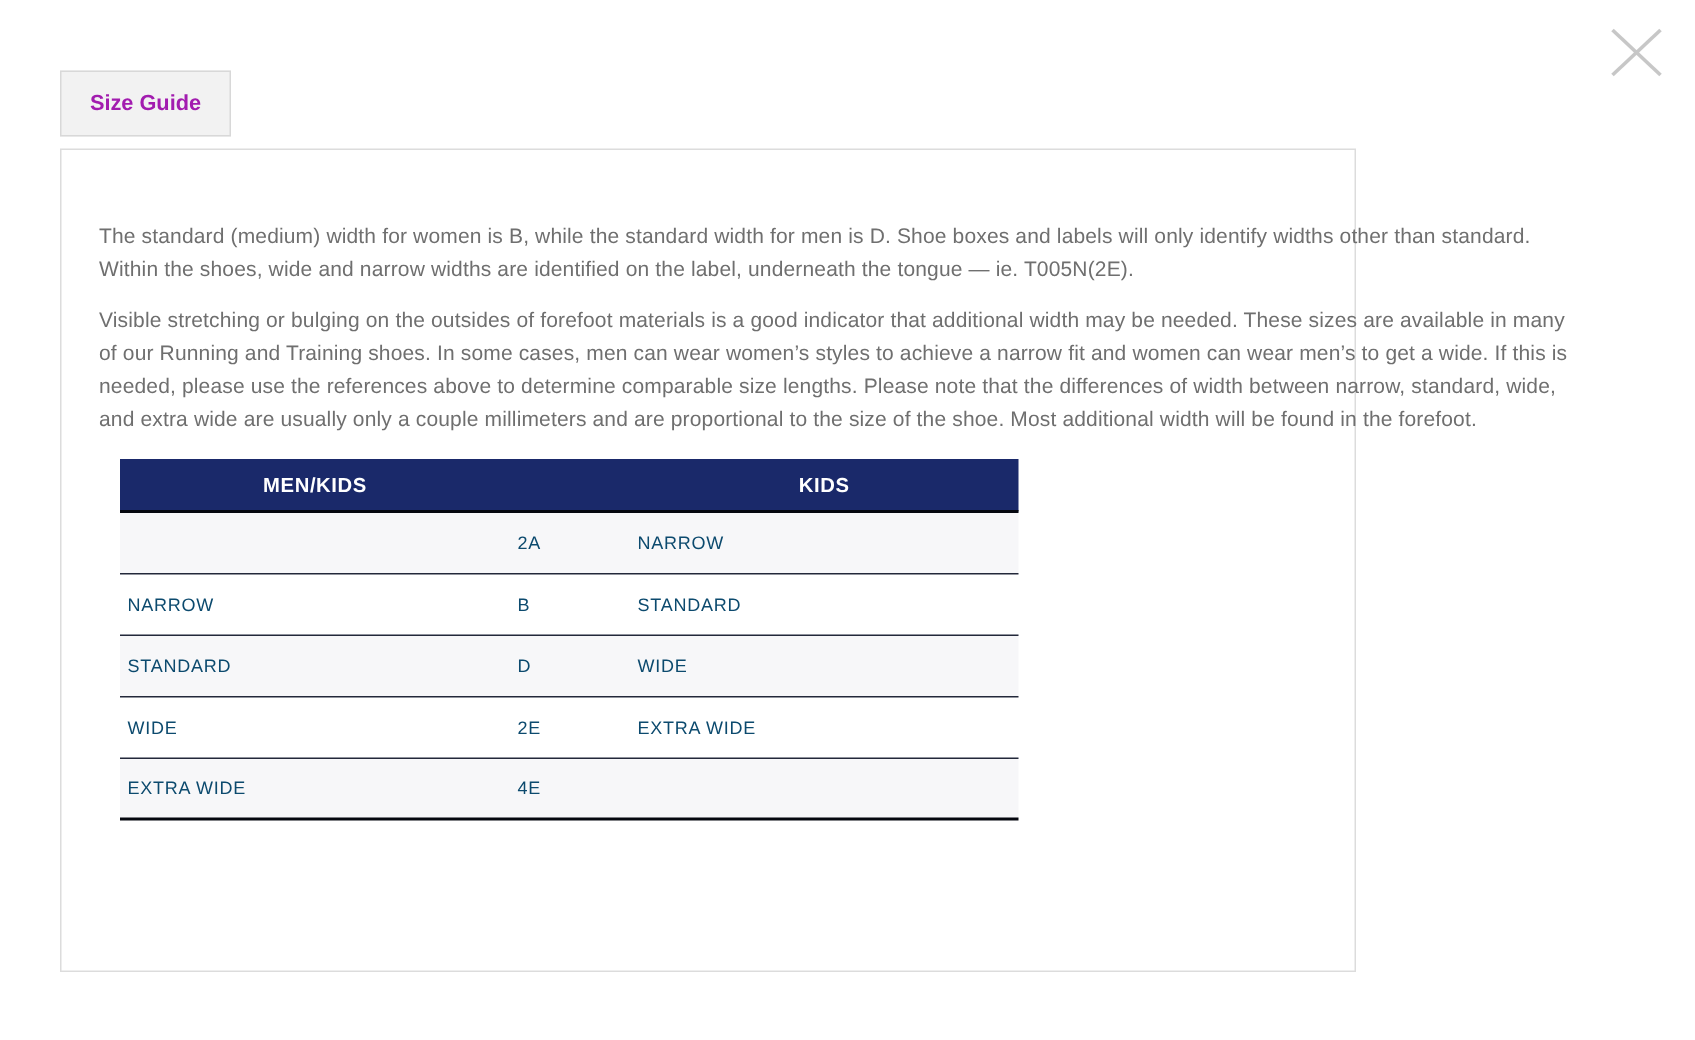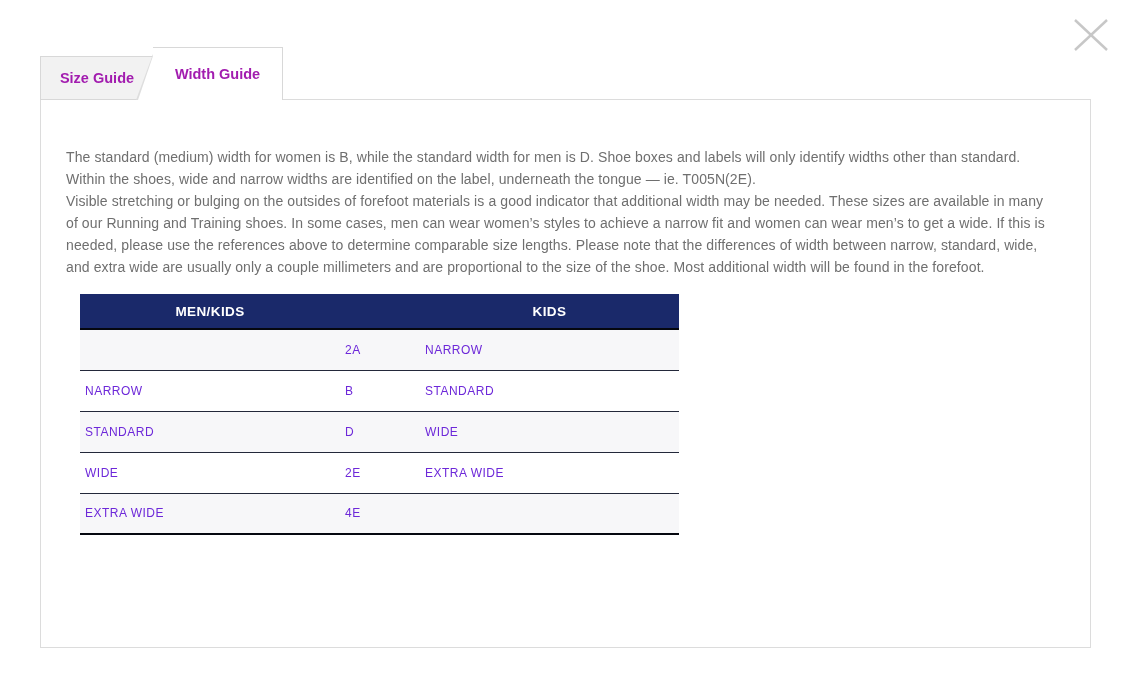--- a/index.html
+++ b/index.html
@@ -67,9 +67,6 @@
     <div class="tab tab-inactive">
       <span>Size Guide</span>
     </div>
-    <div class="tab tab-active">
-      <span>Width Guide</span>
-    </div>
   </div>
 
   <div class="panel">

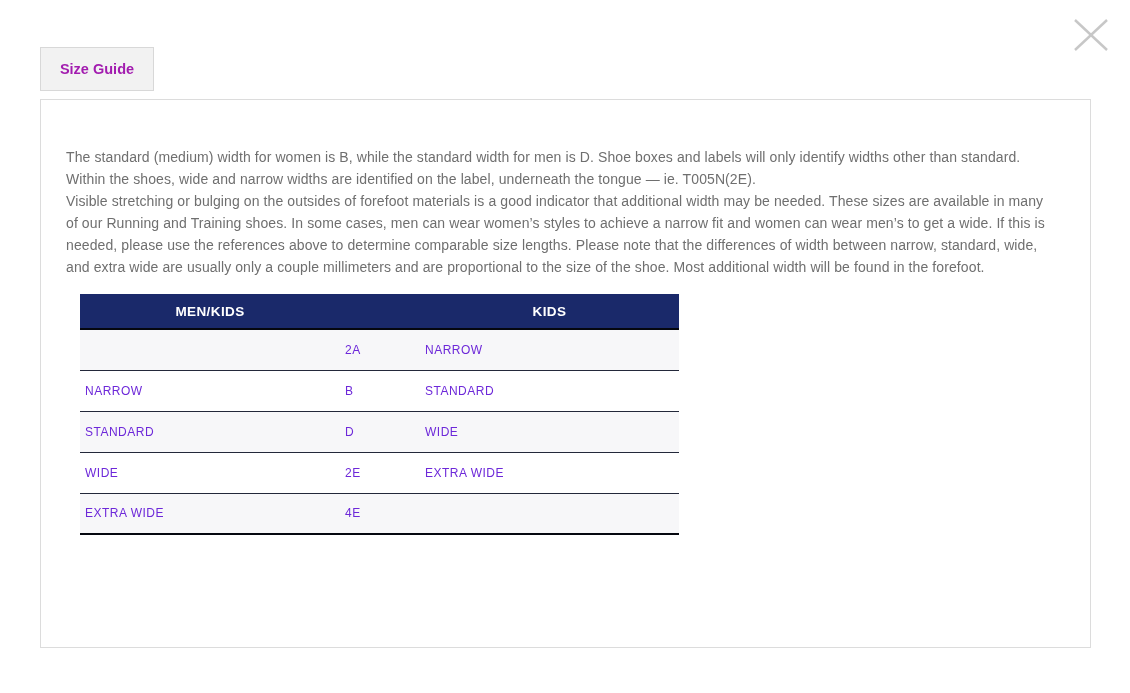--- a/index.html
+++ b/index.html
@@ -26,7 +26,7 @@
   .tab span { position:relative; z-index:4; }
 
   
-  .panel { position:absolute; left:40px; top:99px; width:1051px; height:549px;
+  .panel { position:absolute; left:40px; top:99px; width:864px; height:549px;
            border:1px solid #dcdcdc; background:#fff; padding:38px 25px 16px 25px; z-index:1; }
 
   .body-text { width:988px; font-size:14px; line-height:22px; color:#6f6f6f;

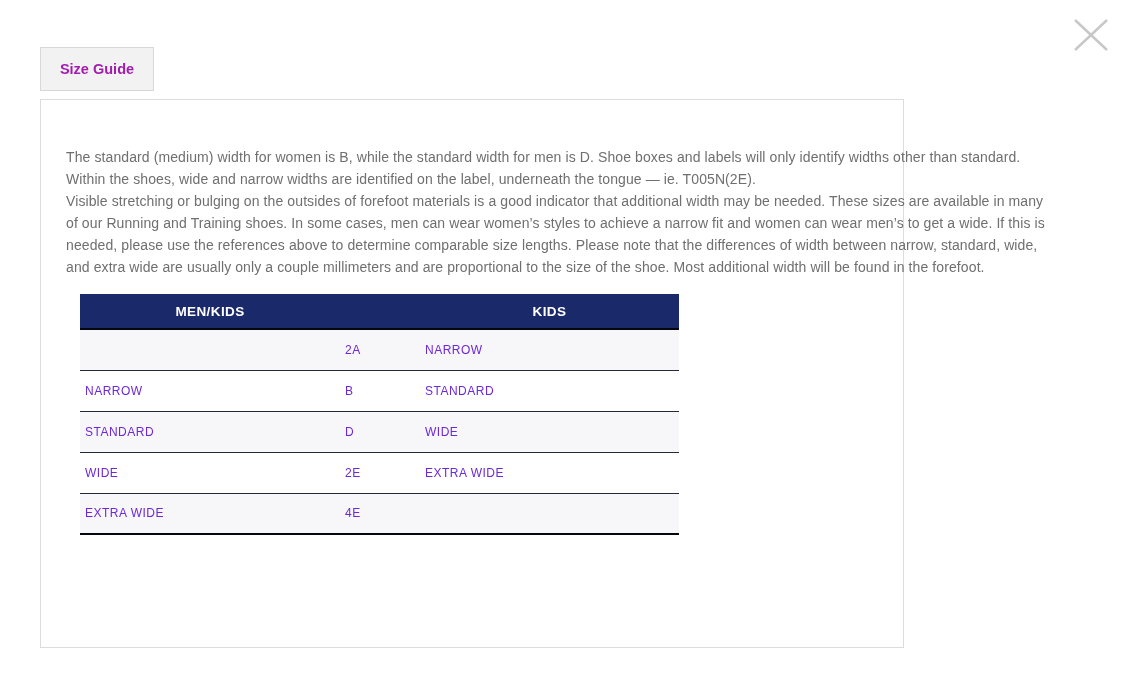--- a/index.html
+++ b/index.html
@@ -33,7 +33,7 @@
                letter-spacing:.1px; font-weight:normal; }
   .intro    { margin-top:8px; }
   .question { margin-top:24px; }
-  .answer   { margin-top:0; }
+  .answer   { margin-top:12px; }
 
   
   table.width-table { margin-top:16px; margin-left:14px; width:599px;

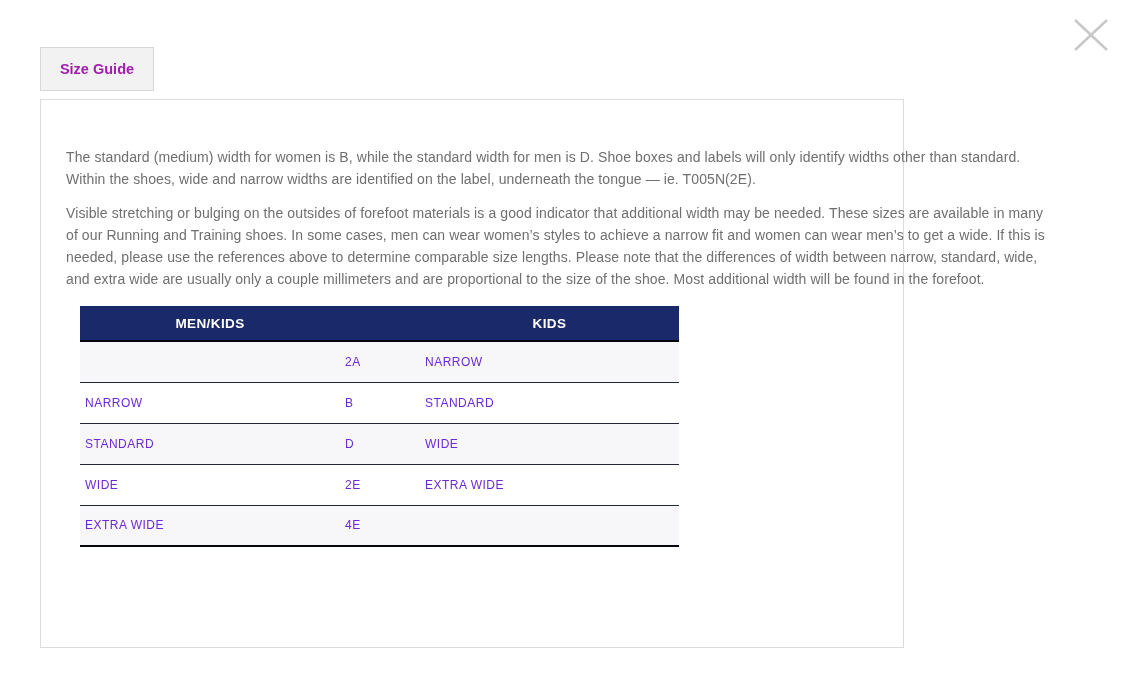--- a/index.html
+++ b/index.html
@@ -45,7 +45,7 @@
                           font-size:13.5px; font-weight:bold; letter-spacing:.4px;
                           text-align:center; border-bottom:2px solid #05070f; }
   .width-table tbody td { height:41px; font-size:12px; letter-spacing:.5px;
-                          color:#6d28d9; text-align:left; padding-left:5px;
+                          color:#0c4a6e; text-align:left; padding-left:5px;
                           vertical-align:middle; }
   .width-table tbody tr { border-bottom:1px solid #23283a; background:#ffffff; }
   .width-table tbody tr:nth-child(odd) { background:#f7f7f9; }

